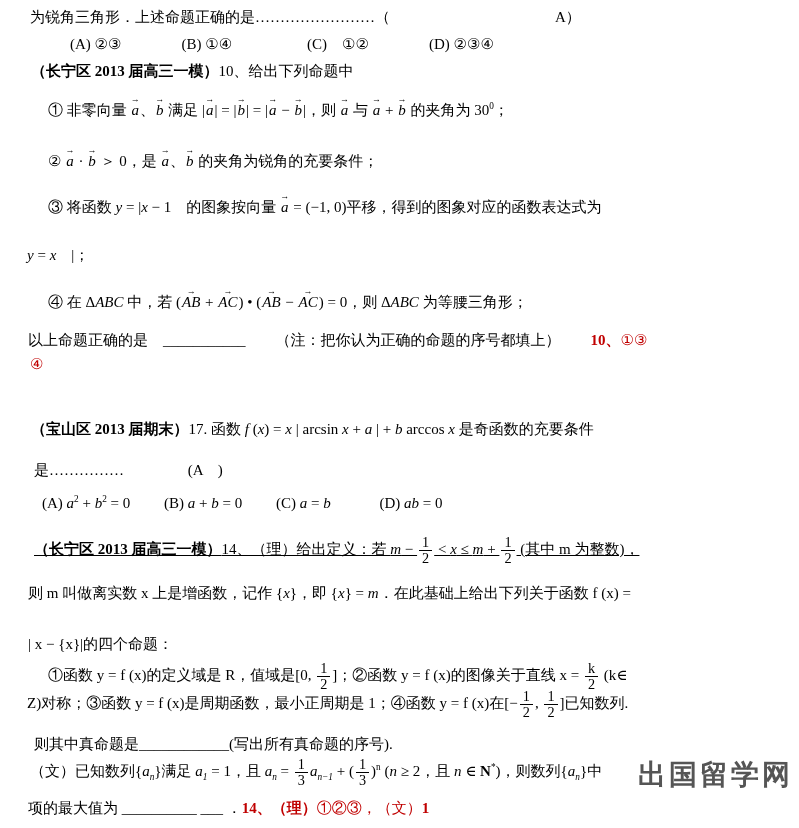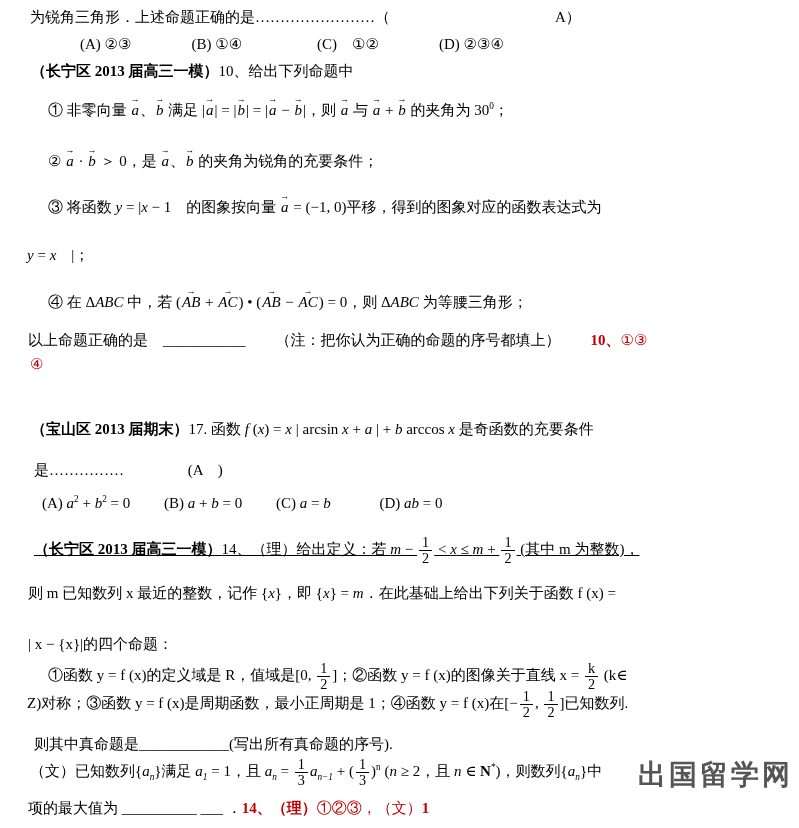--- a/index.html
+++ b/index.html
@@ -22,7 +22,7 @@
   .vec-body{font-style:italic;}
   
   .l0{left:30px;top:8px;}
-  .l1{left:80px;top:35px;}
+  .l1{left:70px;top:35px;}
   .l2{left:31px;top:62px;}
   .l3{left:48px;top:101px;}
   .l4{left:48px;top:152px;}

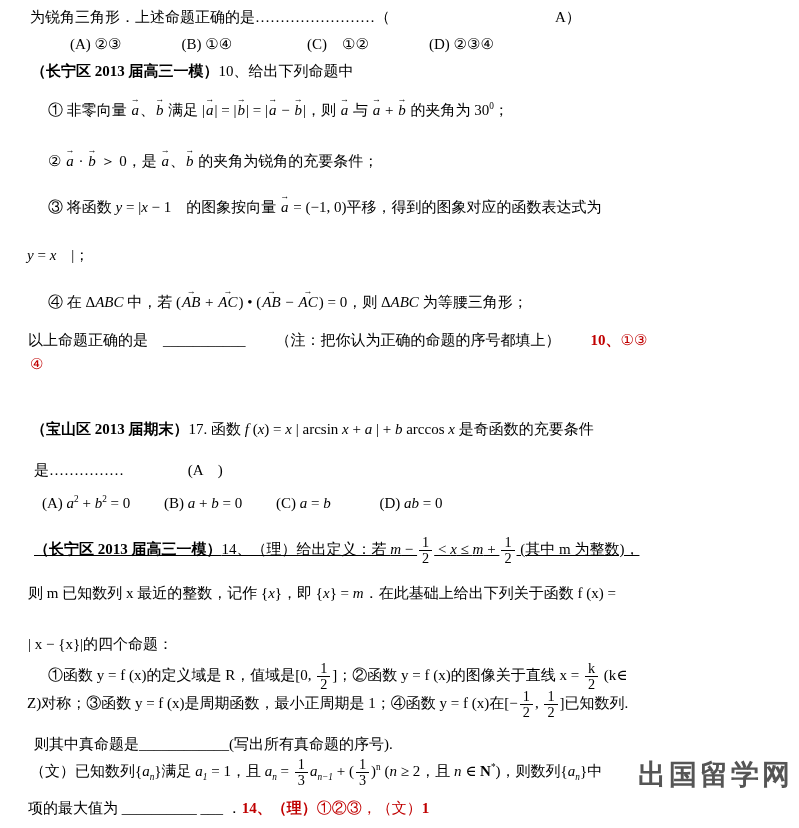--- a/index.html
+++ b/index.html
@@ -65,7 +65,7 @@
 <div class="line l11"><span>是……………　　　　 (A　)</span></div>
 <div class="line l12"><span>(A)  </span><span class="i">a</span><sup>2</sup><span> + </span><span class="i">b</span><sup>2</sup><span> = 0　　 (B) </span><span class="i">a</span><span> + </span><span class="i">b</span><span> = 0　　 (C) </span><span class="i">a</span><span> = </span><span class="i">b</span><span>　　　 (D) </span><span class="i">ab</span><span> = 0</span></div>
 <div class="line l13"><span class="b">（长宁区 2013 届高三一模）</span><span>14、（理）给出定义：若 </span><span class="i">m</span><span> − </span><span class="frac"><span class="fnum">1</span><span class="fden">2</span></span><span> &lt; </span><span class="i">x</span><span> ≤ </span><span class="i">m</span><span> + </span><span class="frac"><span class="fnum">1</span><span class="fden">2</span></span><span> (其中 m 为整数)，</span></div>
-<div class="line l14"><span>则 m 已知数列 x 最近的整数，记作 {</span><span class="i">x</span><span>}，即 {</span><span class="i">x</span><span>} = </span><span class="i">m</span><span>．在此基础上给出下列关于函数 f (x) =</span></div>
+<div class="line l14"><span>则 m 叫做离实数 x 上是增函数，记作 {</span><span class="i">x</span><span>}，即 {</span><span class="i">x</span><span>} = </span><span class="i">m</span><span>．在此基础上给出下列关于函数 f (x) =</span></div>
 <div class="line l15"><span>| x − {x}|的四个命题：</span></div>
 <div class="line l16"><span>①函数 y = f (x)的定义域是 R，值域是[0, </span><span class="frac"><span class="fnum">1</span><span class="fden">2</span></span><span>]；②函数 y = f (x)的图像关于直线 x = </span><span class="frac"><span class="fnum">k</span><span class="fden">2</span></span><span> (k∈</span></div>
 <div class="line l17"><span>Z)对称；③函数 y = f (x)是周期函数，最小正周期是 1；④函数 y = f (x)在[−</span><span class="frac"><span class="fnum">1</span><span class="fden">2</span></span><span>, </span><span class="frac"><span class="fnum">1</span><span class="fden">2</span></span><span>]已知数列.</span></div>

